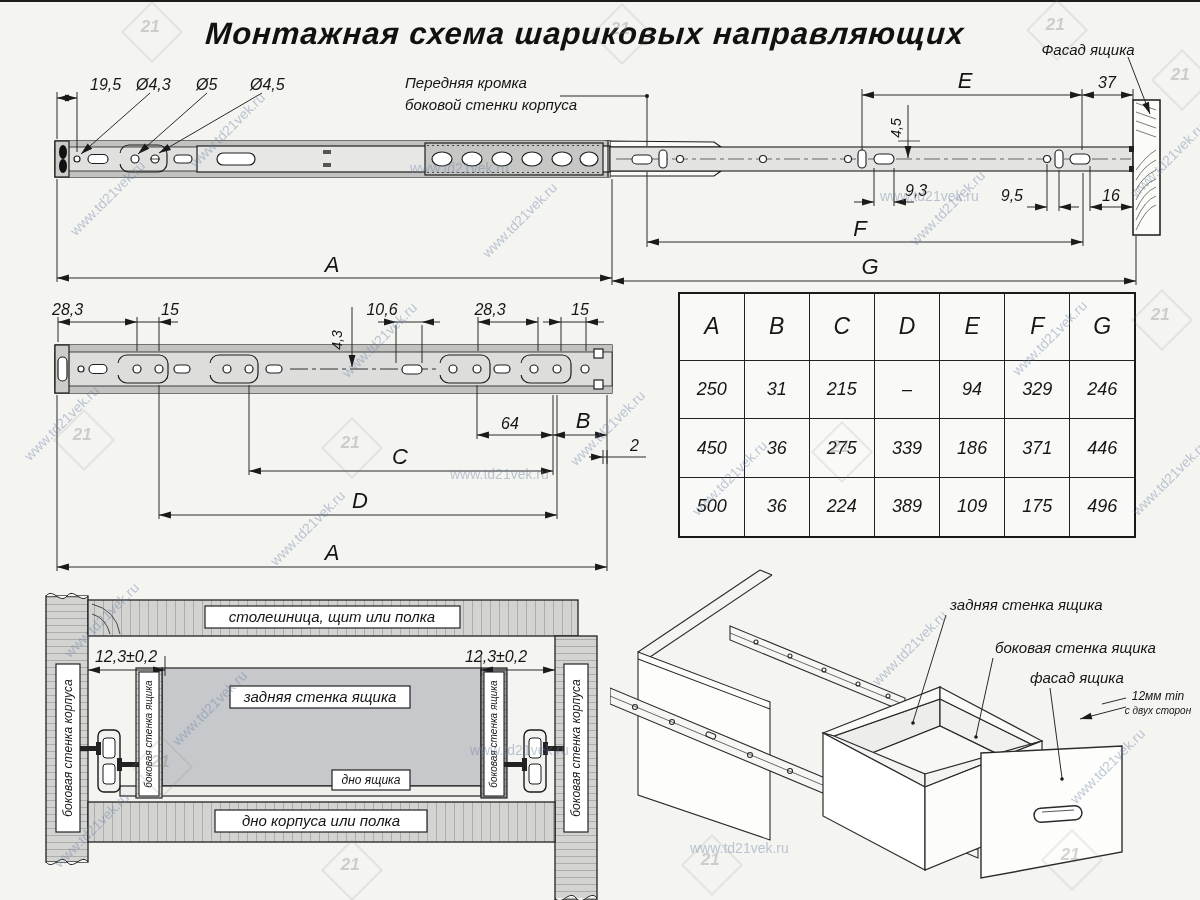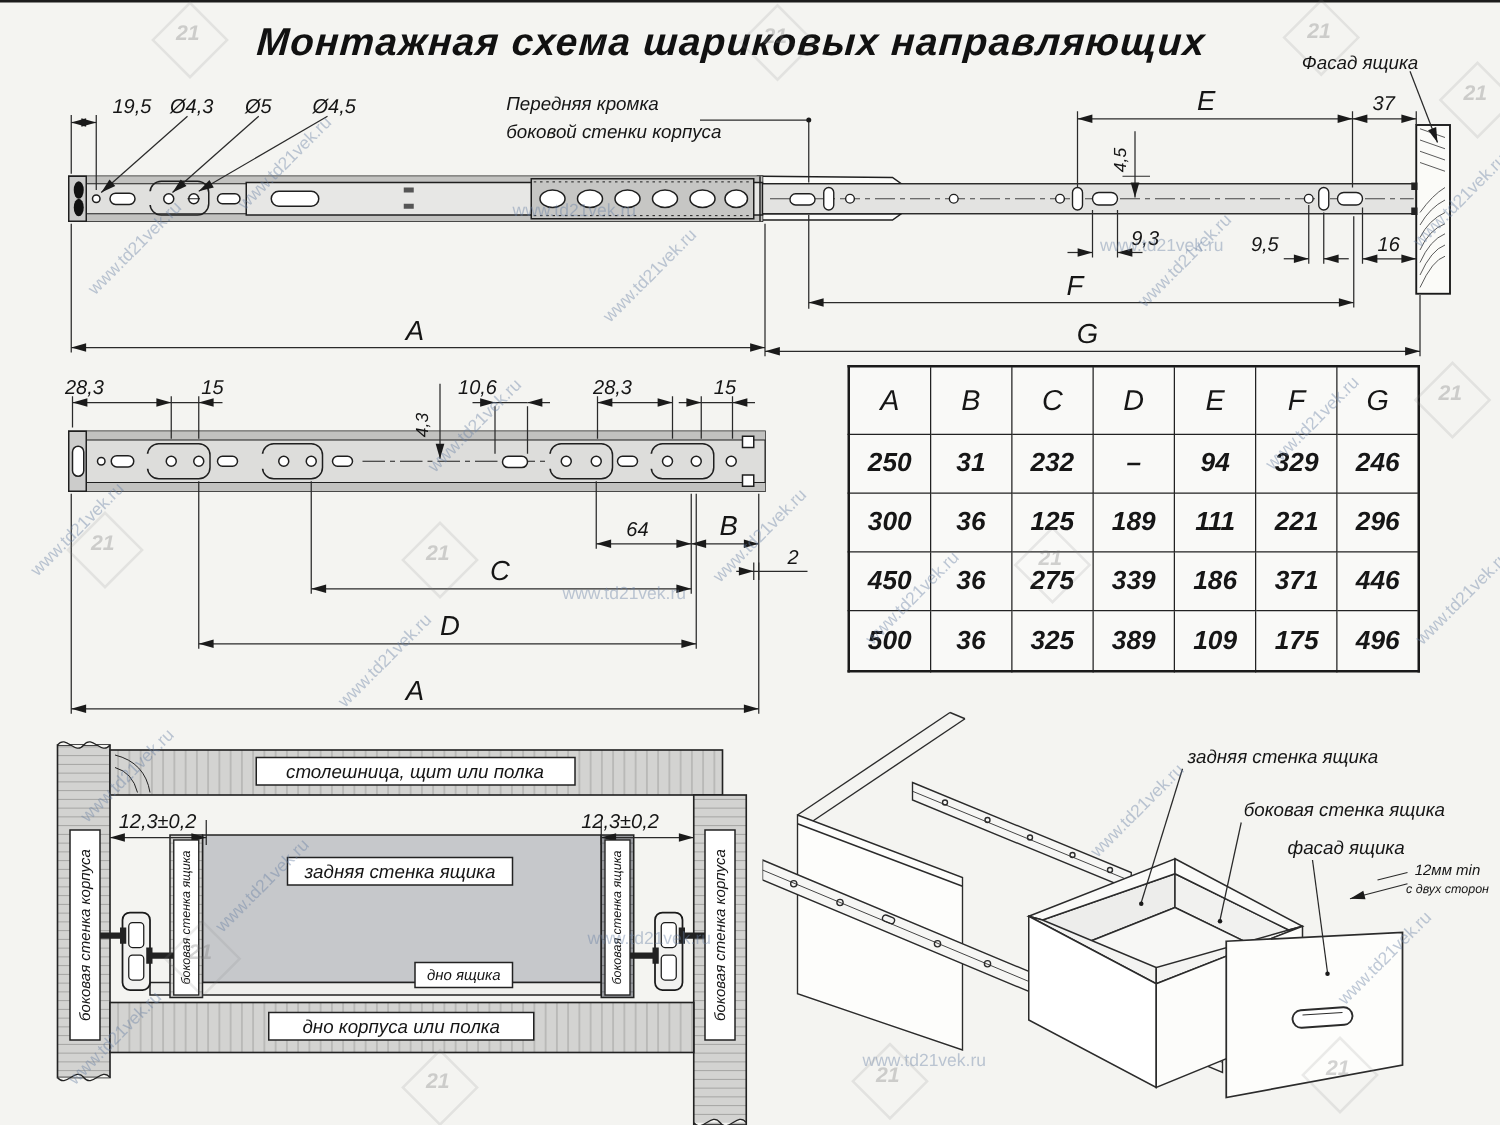--- a/index.html
+++ b/index.html
@@ -24,7 +24,7 @@
       font-style:italic;color:#161616;padding:0;}
   .dims-table{border:2.4px solid #1a1a1a;}
   .dims-table th{font-size:23px;font-weight:normal;height:33px;}
-  .dims-table td{font-size:21px;height:29px;font-weight:bold;}
+  .dims-table td{font-size:18px;height:29px;}
   
   .wm{position:absolute;color:rgba(105,128,165,.42);font-size:14px;
       pointer-events:none;white-space:nowrap;z-index:9;}

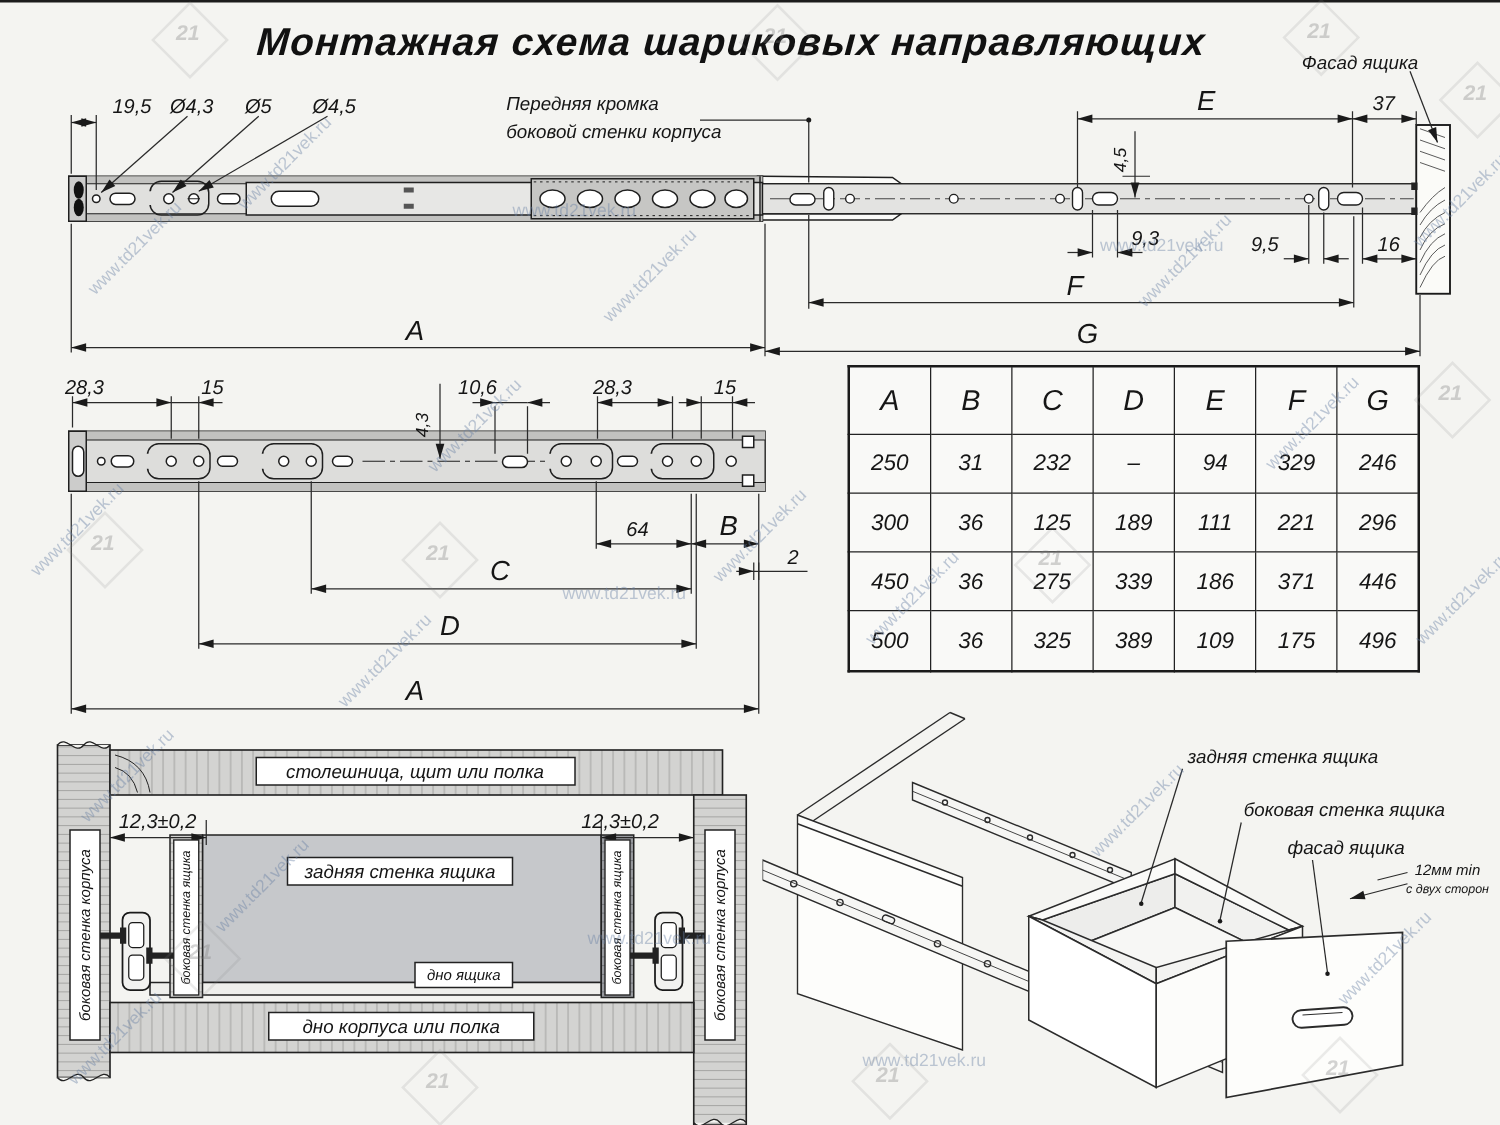--- a/index.html
+++ b/index.html
@@ -283,7 +283,7 @@
   <tr>
     <td>250</td>
         <td>31</td>
-        <td>232</td>
+        <td>215</td>
         <td>–</td>
         <td>94</td>
         <td>329</td>

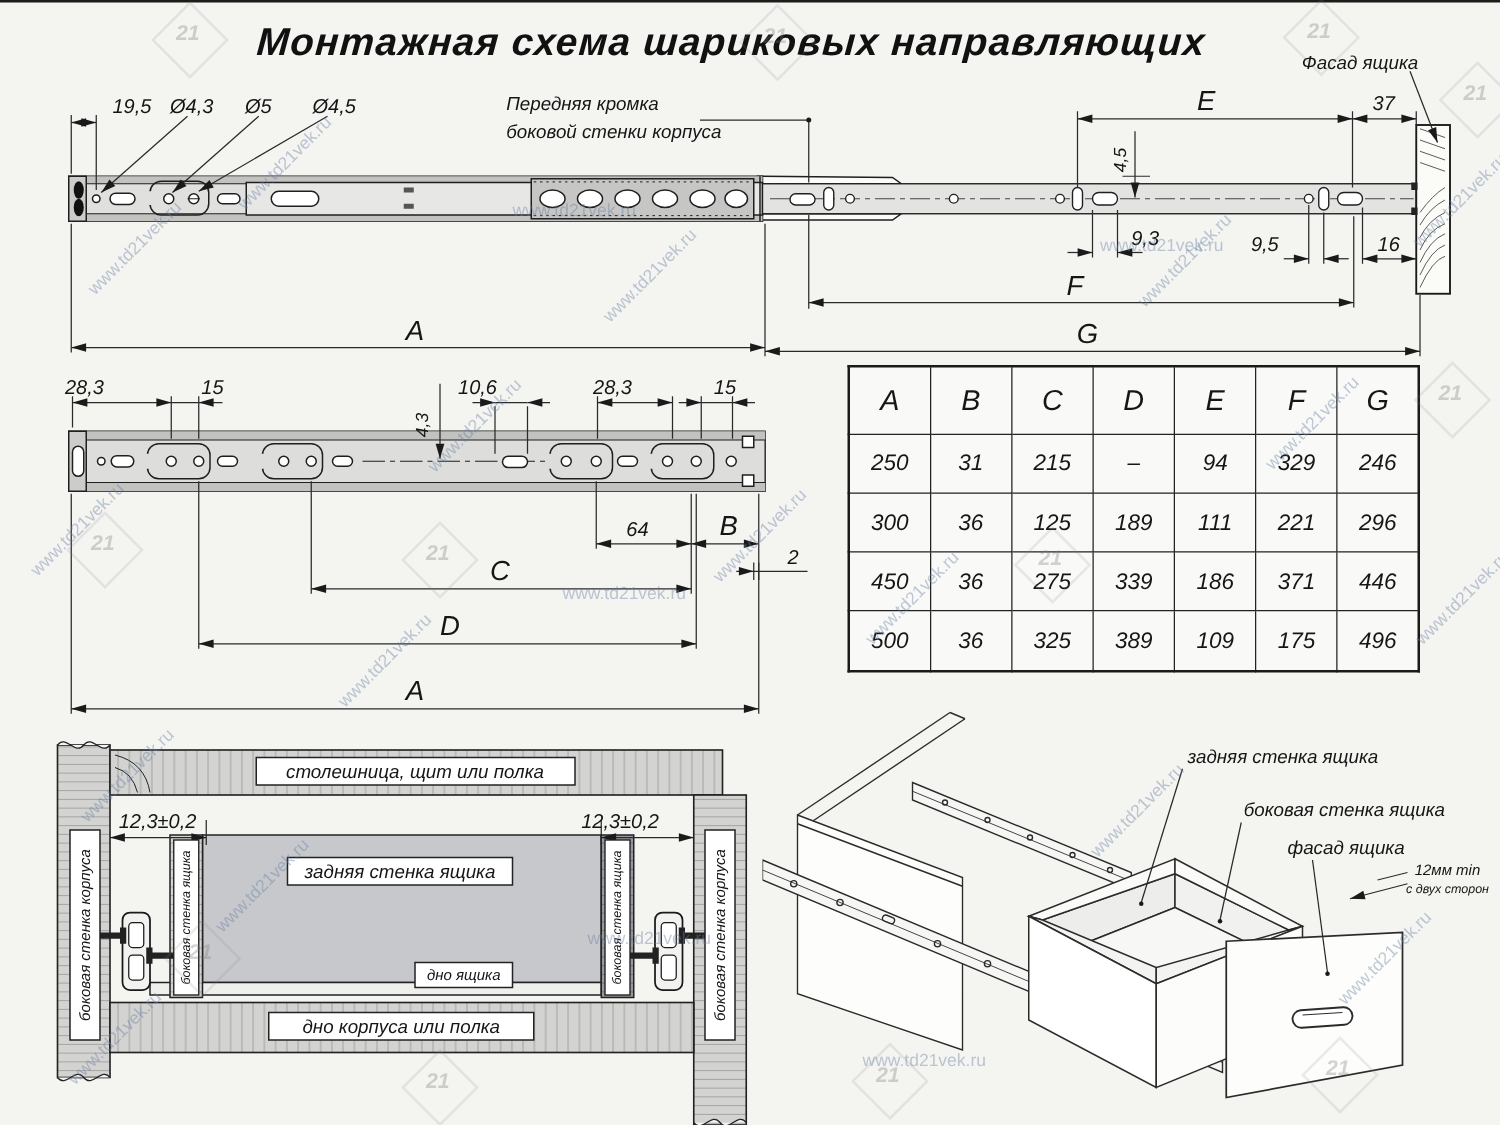--- a/index.html
+++ b/index.html
@@ -290,15 +290,6 @@
         <td>246</td>
   </tr>
   <tr>
-    <td>300</td>
-        <td>36</td>
-        <td>125</td>
-        <td>189</td>
-        <td>111</td>
-        <td>221</td>
-        <td>296</td>
-  </tr>
-  <tr>
     <td>450</td>
         <td>36</td>
         <td>275</td>

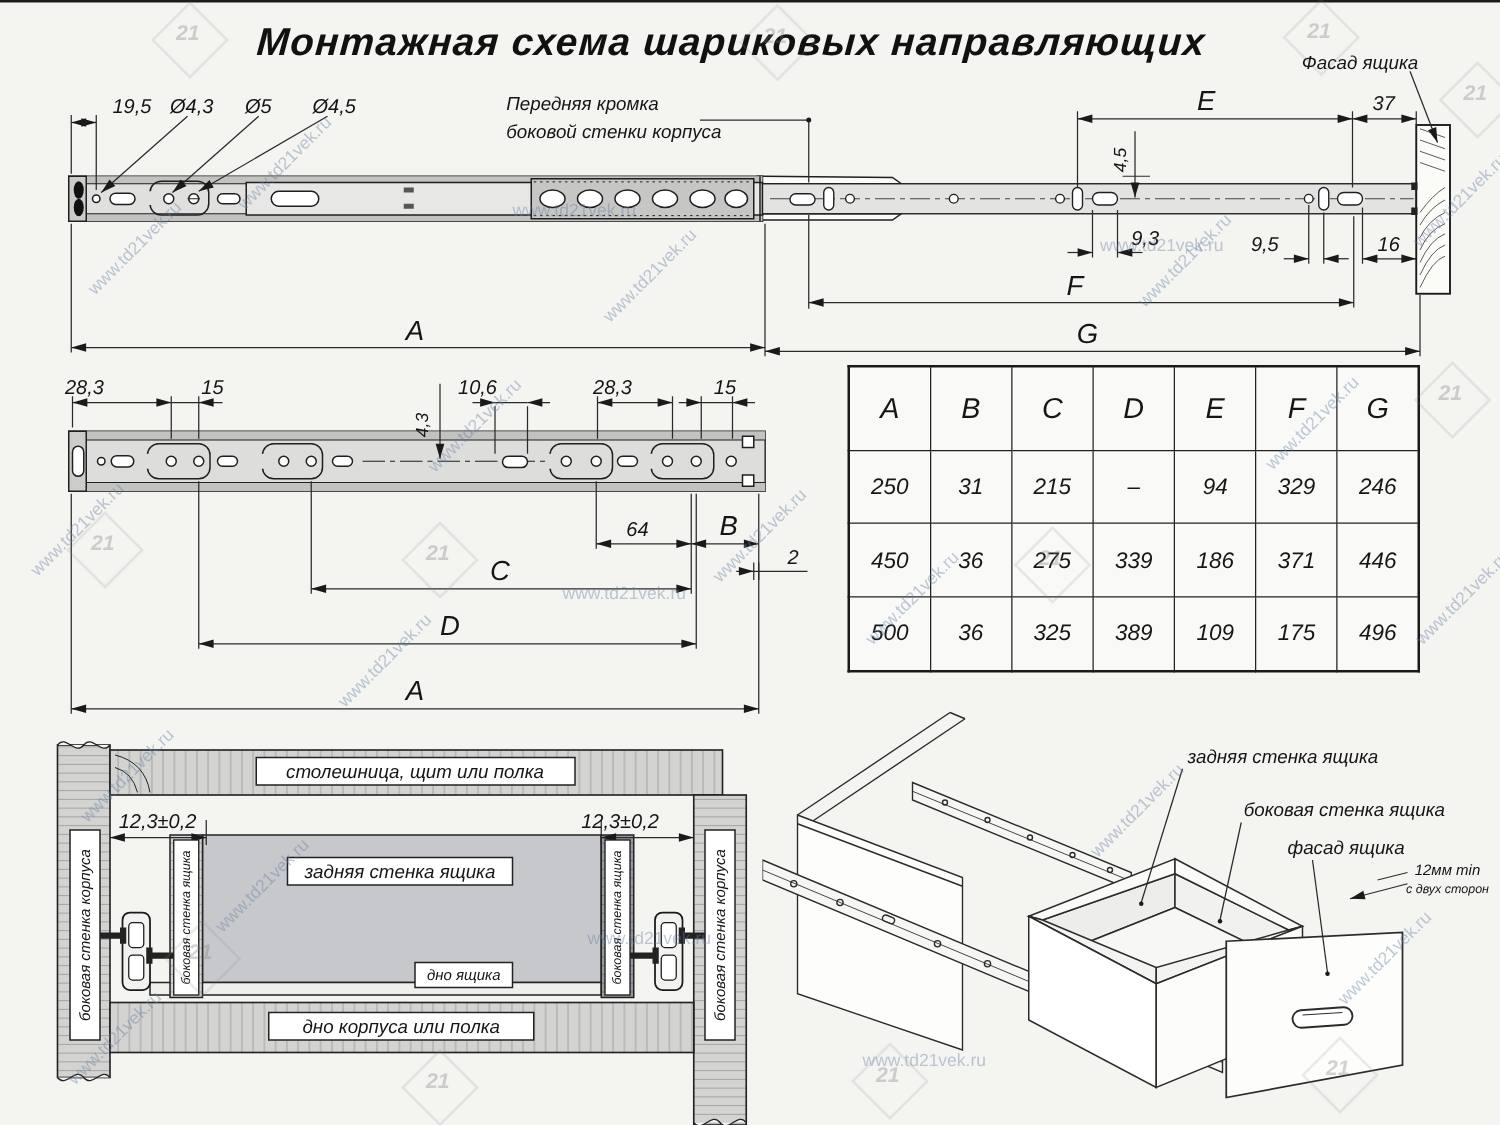--- a/index.html
+++ b/index.html
@@ -301,7 +301,7 @@
   <tr>
     <td>500</td>
         <td>36</td>
-        <td>325</td>
+        <td>224</td>
         <td>389</td>
         <td>109</td>
         <td>175</td>

